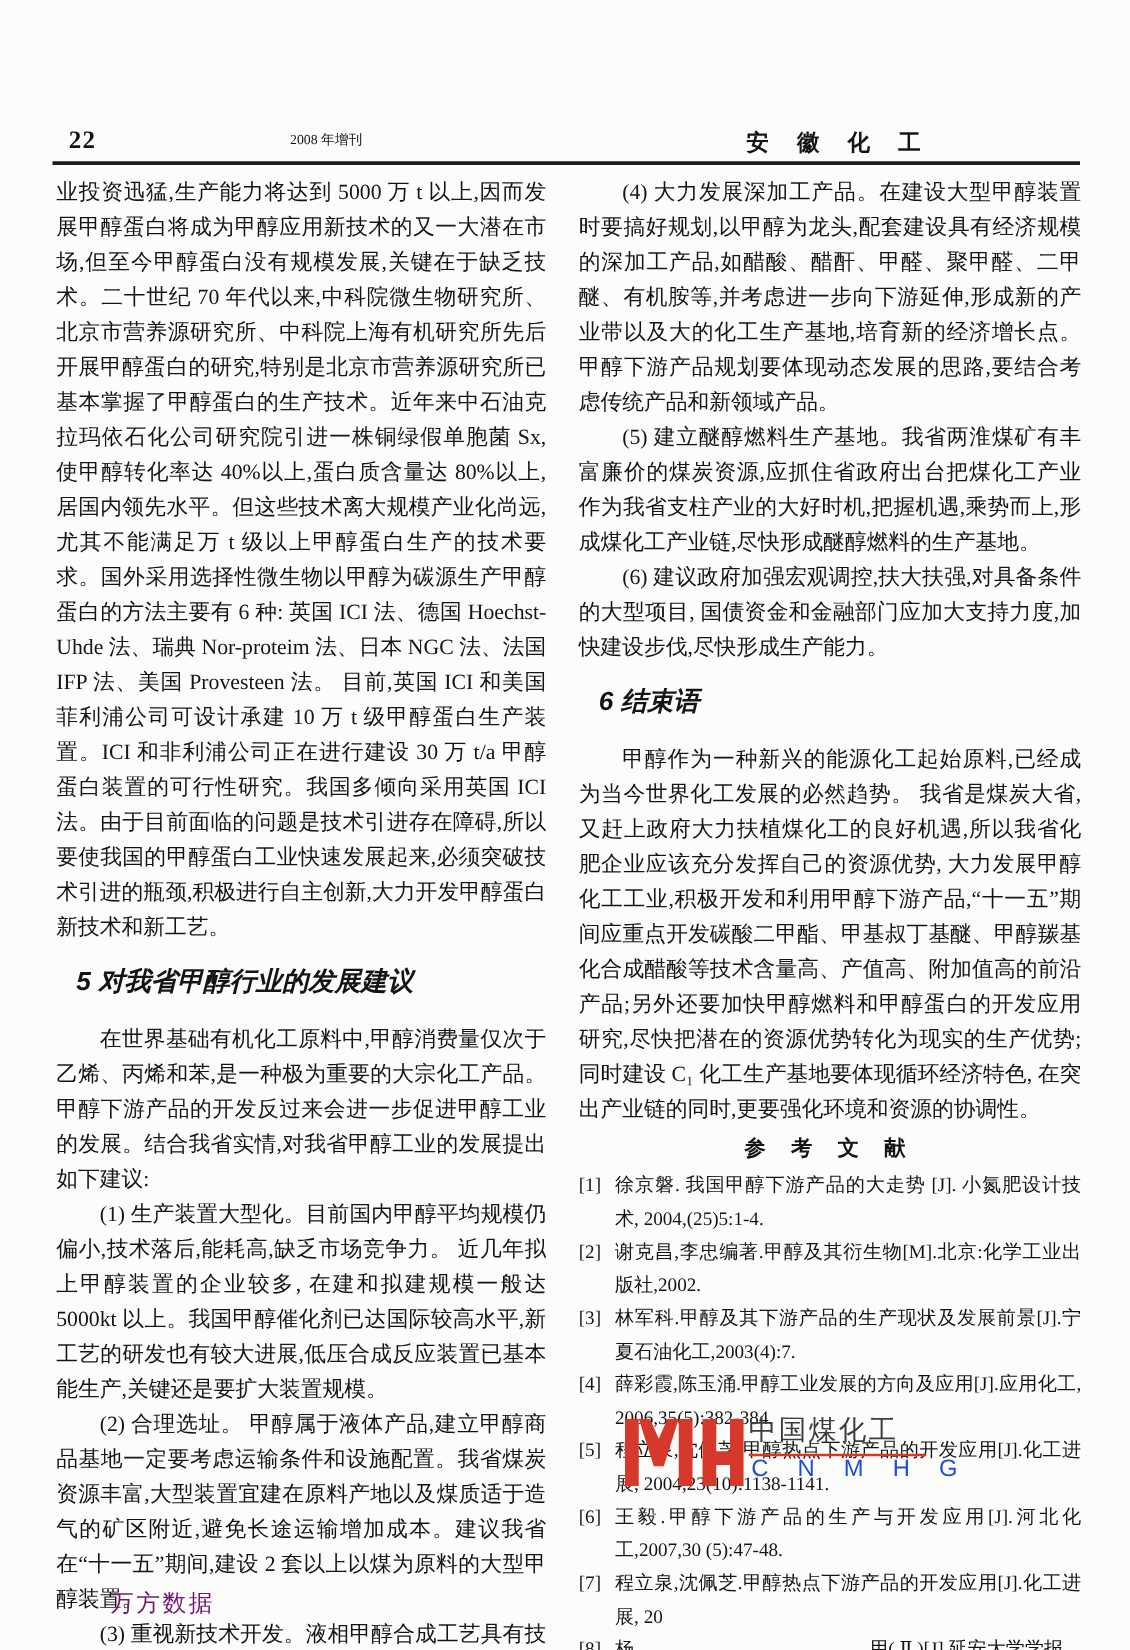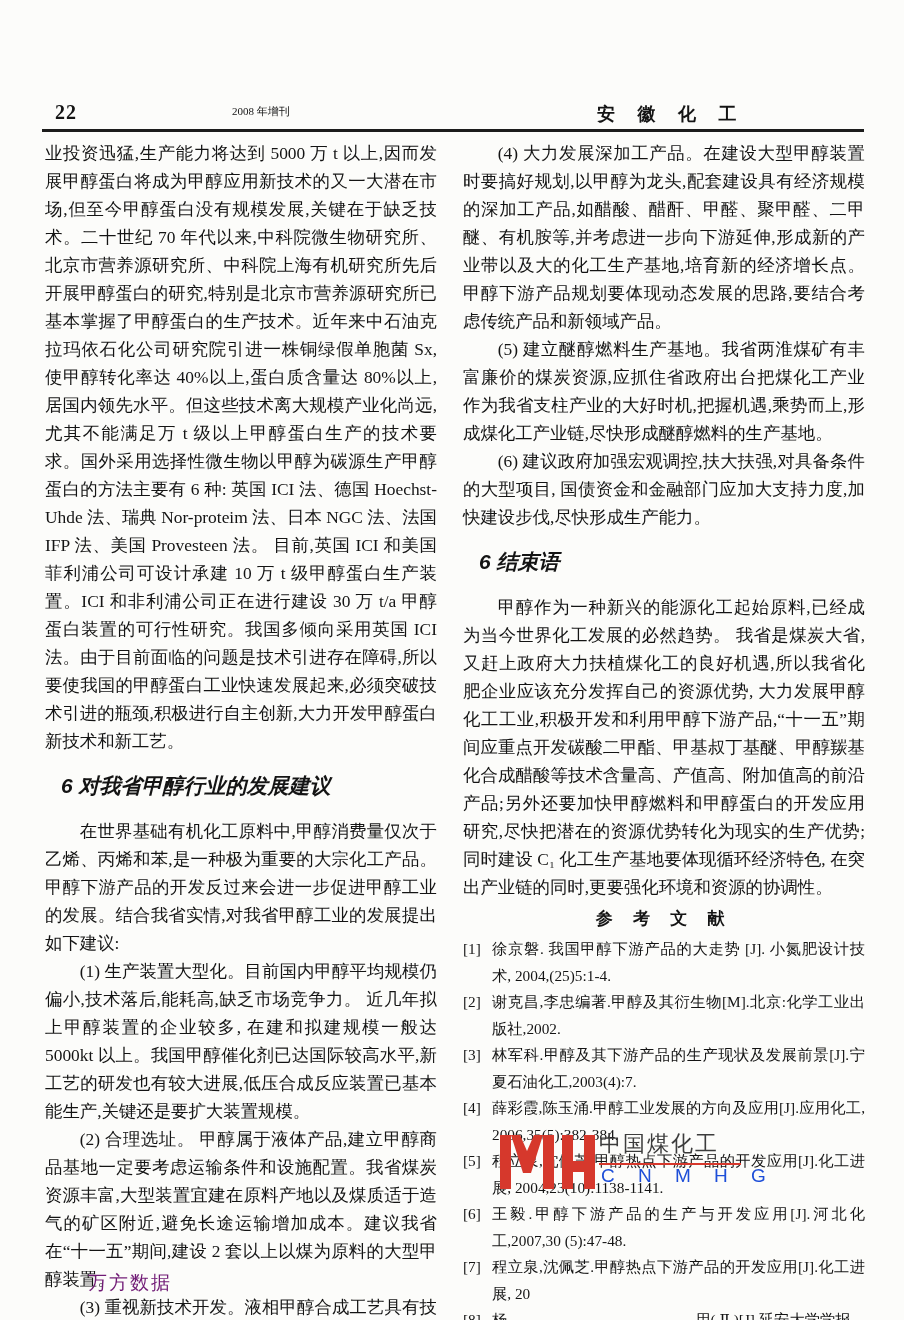--- a/index.html
+++ b/index.html
@@ -69,7 +69,7 @@
 
   <div class="col col-left">
     <p class="body-text">业投资迅猛,生产能力将达到 5000 万 t 以上,因而发展甲醇蛋白将成为甲醇应用新技术的又一大潜在市场,但至今甲醇蛋白没有规模发展,关键在于缺乏技术。二十世纪 70 年代以来,中科院微生物研究所、北京市营养源研究所、中科院上海有机研究所先后开展甲醇蛋白的研究,特别是北京市营养源研究所已基本掌握了甲醇蛋白的生产技术。近年来中石油克拉玛依石化公司研究院引进一株铜绿假单胞菌 Sx,使甲醇转化率达 40%以上,蛋白质含量达 80%以上,居国内领先水平。但这些技术离大规模产业化尚远,尤其不能满足万 t 级以上甲醇蛋白生产的技术要求。国外采用选择性微生物以甲醇为碳源生产甲醇蛋白的方法主要有 6 种: 英国 ICI 法、德国 Hoechst-Uhde 法、瑞典 Nor-proteim 法、日本 NGC 法、法国 IFP 法、美国 Provesteen 法。 目前,英国 ICI 和美国菲利浦公司可设计承建 10 万 t 级甲醇蛋白生产装置。ICI 和非利浦公司正在进行建设 30 万 t/a 甲醇蛋白装置的可行性研究。我国多倾向采用英国 ICI 法。由于目前面临的问题是技术引进存在障碍,所以要使我国的甲醇蛋白工业快速发展起来,必须突破技术引进的瓶颈,积极进行自主创新,大力开发甲醇蛋白新技术和新工艺。</p>
-    <h2 class="section-heading">6 对我省甲醇行业的发展建议</h2>
+    <h2 class="section-heading">5 对我省甲醇行业的发展建议</h2>
     <p class="body-text indent">在世界基础有机化工原料中,甲醇消费量仅次于乙烯、丙烯和苯,是一种极为重要的大宗化工产品。甲醇下游产品的开发反过来会进一步促进甲醇工业的发展。结合我省实情,对我省甲醇工业的发展提出如下建议:</p>
     <p class="body-text indent">(1) 生产装置大型化。目前国内甲醇平均规模仍偏小,技术落后,能耗高,缺乏市场竞争力。 近几年拟上甲醇装置的企业较多, 在建和拟建规模一般达 5000kt 以上。我国甲醇催化剂已达国际较高水平,新工艺的研发也有较大进展,低压合成反应装置已基本能生产,关键还是要扩大装置规模。</p>
     <p class="body-text indent">(2) 合理选址。 甲醇属于液体产品,建立甲醇商品基地一定要考虑运输条件和设施配置。我省煤炭资源丰富,大型装置宜建在原料产地以及煤质适于造气的矿区附近,避免长途运输增加成本。建议我省在“十一五”期间,建设 2 套以上以煤为原料的大型甲醇装置。</p>

